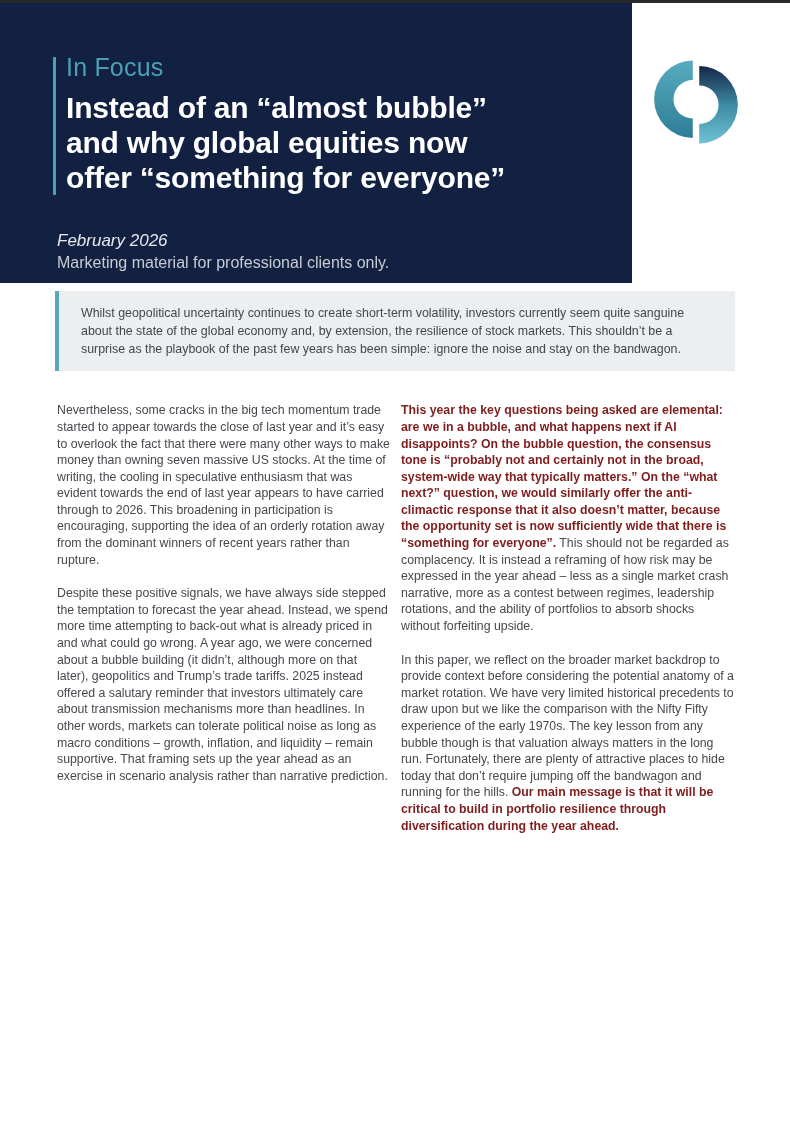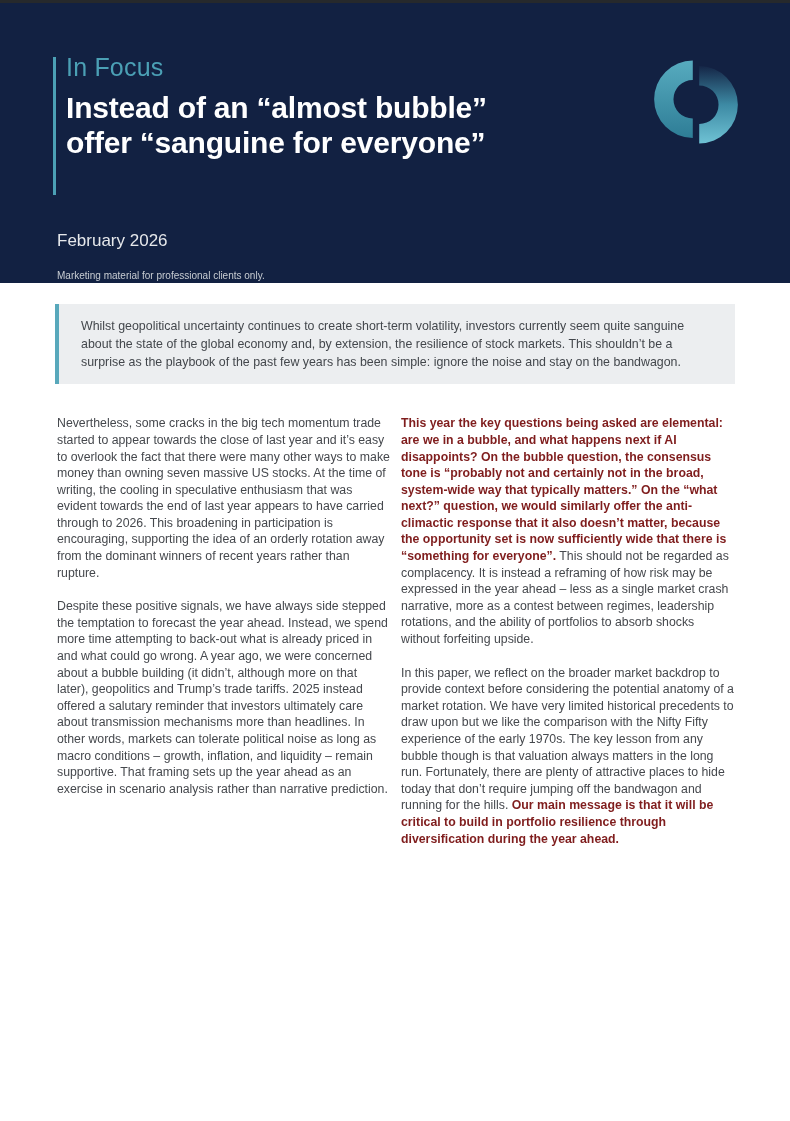--- a/index.html
+++ b/index.html
@@ -10,7 +10,7 @@
   }
   .top-edge{position:absolute;left:0;top:0;width:790px;height:3px;background:#26292c;}
   
-  .hero{position:absolute;left:0;top:3px;width:790px;height:280px;background:#122142;}
+  .hero{position:absolute;left:0;top:3px;width:632px;height:280px;background:#122142;}
   .accent-line{position:absolute;left:53px;top:54px;width:3px;height:138px;background:#4ba0b5;}
   .eyebrow{position:absolute;left:66px;top:50px;font-size:25px;font-weight:400;color:#4ba0b5;letter-spacing:.2px;}
   .hero-title{position:absolute;left:66px;top:87px;color:#ffffff;font-weight:700;font-size:30px;line-height:35px;letter-spacing:-.2px;}

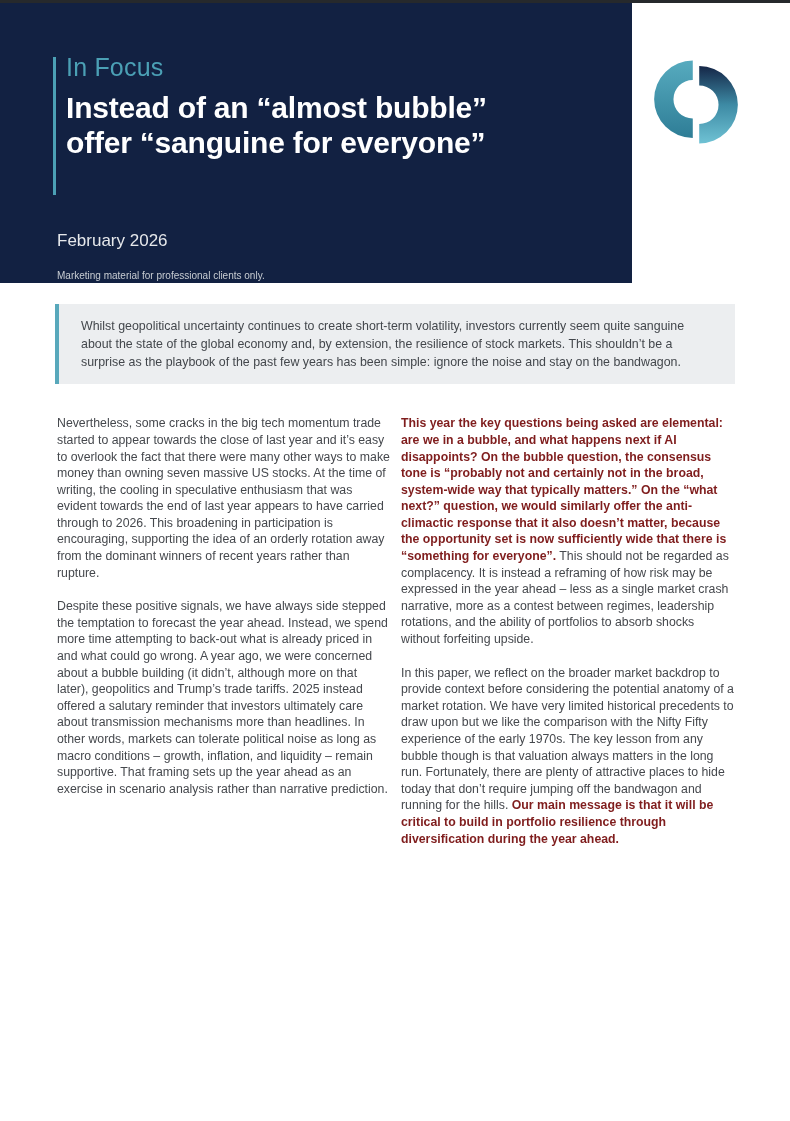--- a/index.html
+++ b/index.html
@@ -42,6 +42,7 @@
     <div class="eyebrow">In Focus</div>
     <div class="hero-title">
       <div>Instead of an “almost bubble”</div>
+      <div>and why global equities now</div>
       <div>offer “sanguine for everyone”</div>
     </div>
     <div class="hero-date">February 2026</div>

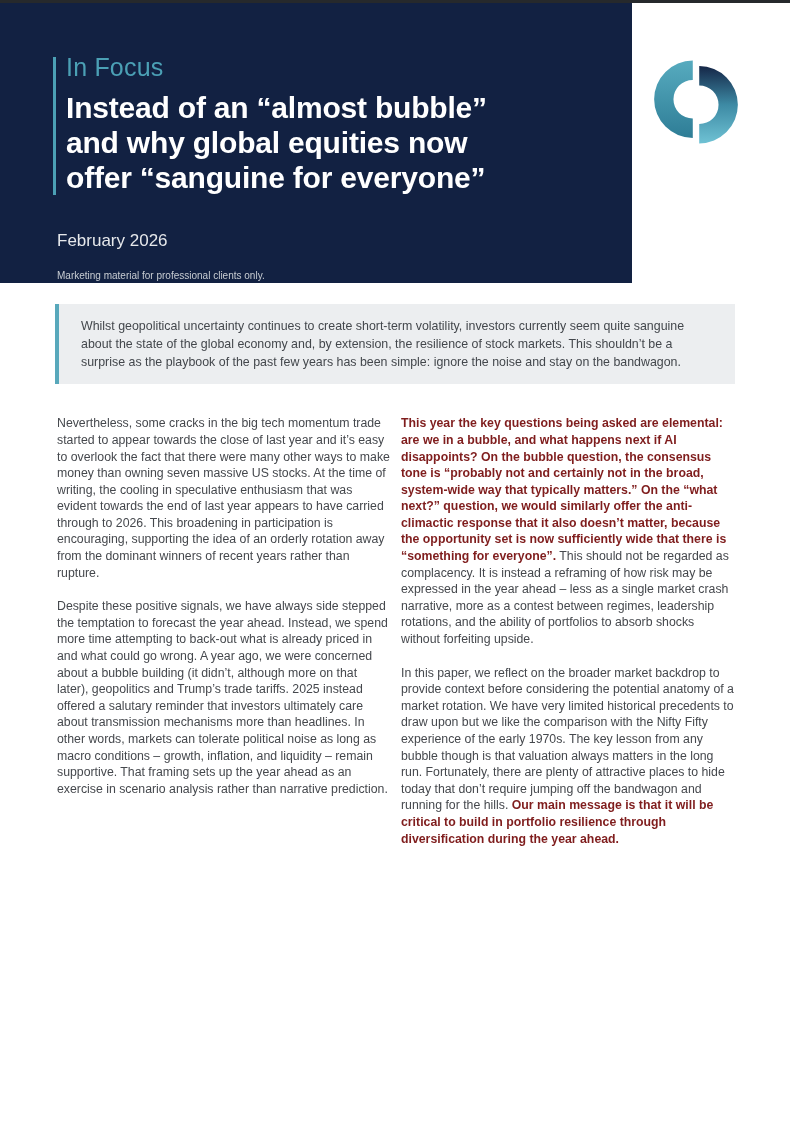--- a/index.html
+++ b/index.html
@@ -43,7 +43,7 @@
     <div class="hero-title">
       <div>Instead of an “almost bubble”</div>
       <div>and why global equities now</div>
-      <div>offer “sanguine for everyone”</div>
+      <div>offer “something for everyone”</div>
     </div>
     <div class="hero-date">February 2026</div>
     <div class="hero-disclaimer">Marketing material for professional clients only.</div>

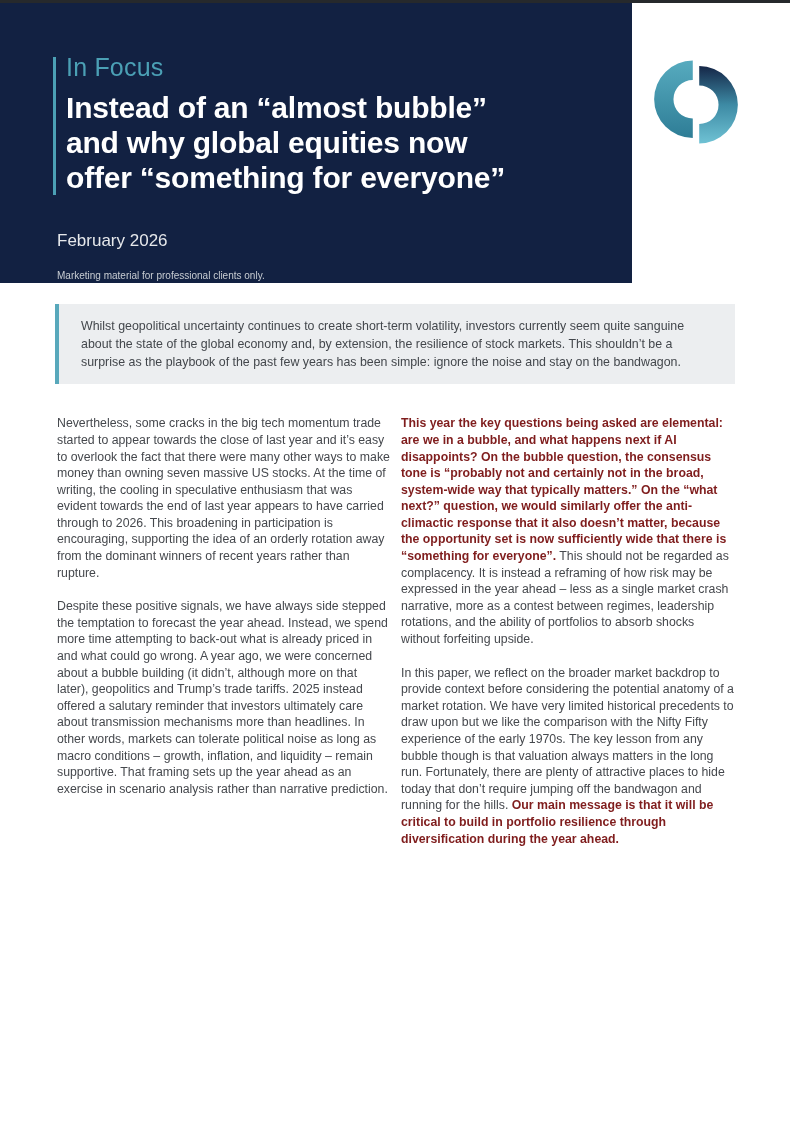--- a/index.html
+++ b/index.html
@@ -14,7 +14,7 @@
   .accent-line{position:absolute;left:53px;top:54px;width:3px;height:138px;background:#4ba0b5;}
   .eyebrow{position:absolute;left:66px;top:50px;font-size:25px;font-weight:400;color:#4ba0b5;letter-spacing:.2px;}
   .hero-title{position:absolute;left:66px;top:87px;color:#ffffff;font-weight:700;font-size:30px;line-height:35px;letter-spacing:-.2px;}
-  .hero-date{position:absolute;left:57px;top:228px;color:#e6e8eb;font-size:17px;font-weight:400;}
+  .hero-date{position:absolute;left:57px;top:228px;color:#e6e8eb;font-size:17px;font-weight:400;font-style:italic;}
   .hero-disclaimer{position:absolute;left:57px;top:267px;color:#c7ccd2;font-size:10px;}
   .hero-logo{position:absolute;left:650px;top:52px;width:92px;height:94px;}
   

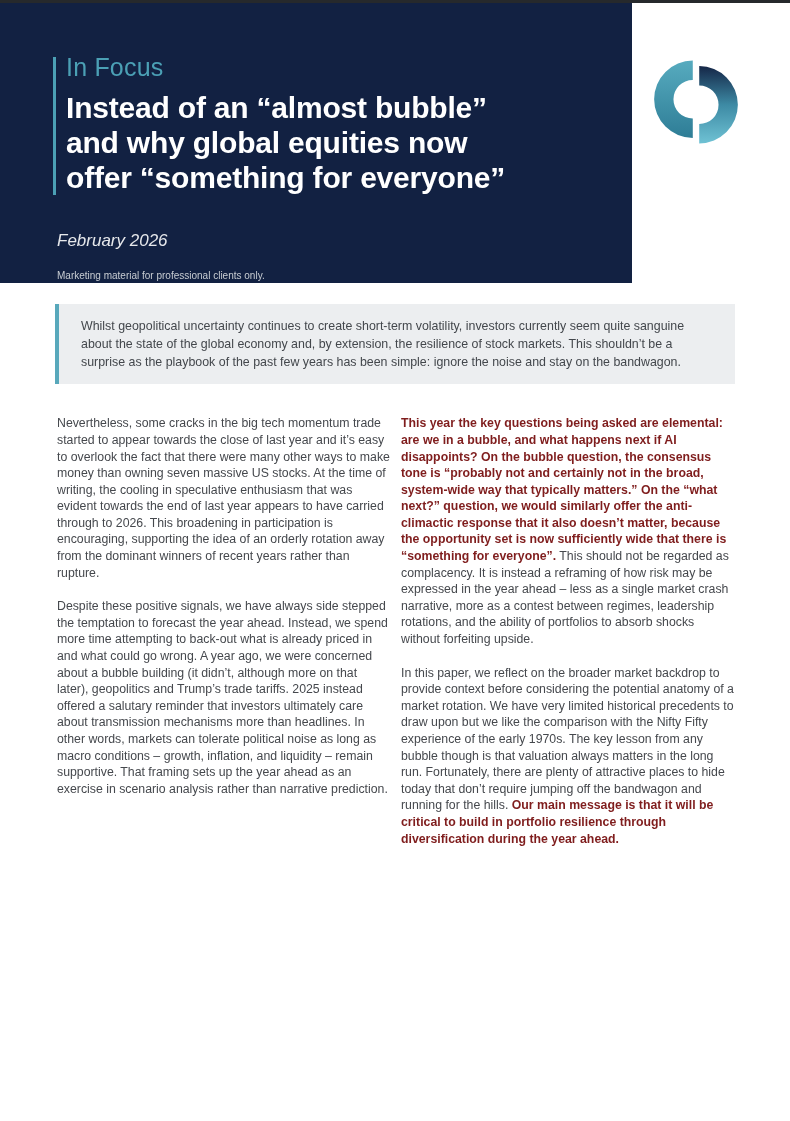--- a/index.html
+++ b/index.html
@@ -15,7 +15,7 @@
   .eyebrow{position:absolute;left:66px;top:50px;font-size:25px;font-weight:400;color:#4ba0b5;letter-spacing:.2px;}
   .hero-title{position:absolute;left:66px;top:87px;color:#ffffff;font-weight:700;font-size:30px;line-height:35px;letter-spacing:-.2px;}
   .hero-date{position:absolute;left:57px;top:228px;color:#e6e8eb;font-size:17px;font-weight:400;font-style:italic;}
-  .hero-disclaimer{position:absolute;left:57px;top:267px;color:#c7ccd2;font-size:10px;}
+  .hero-disclaimer{position:absolute;left:57px;top:251px;color:#c7ccd2;font-size:16px;}
   .hero-logo{position:absolute;left:650px;top:52px;width:92px;height:94px;}
   
   .main{position:absolute;left:55px;top:283px;width:680px;}

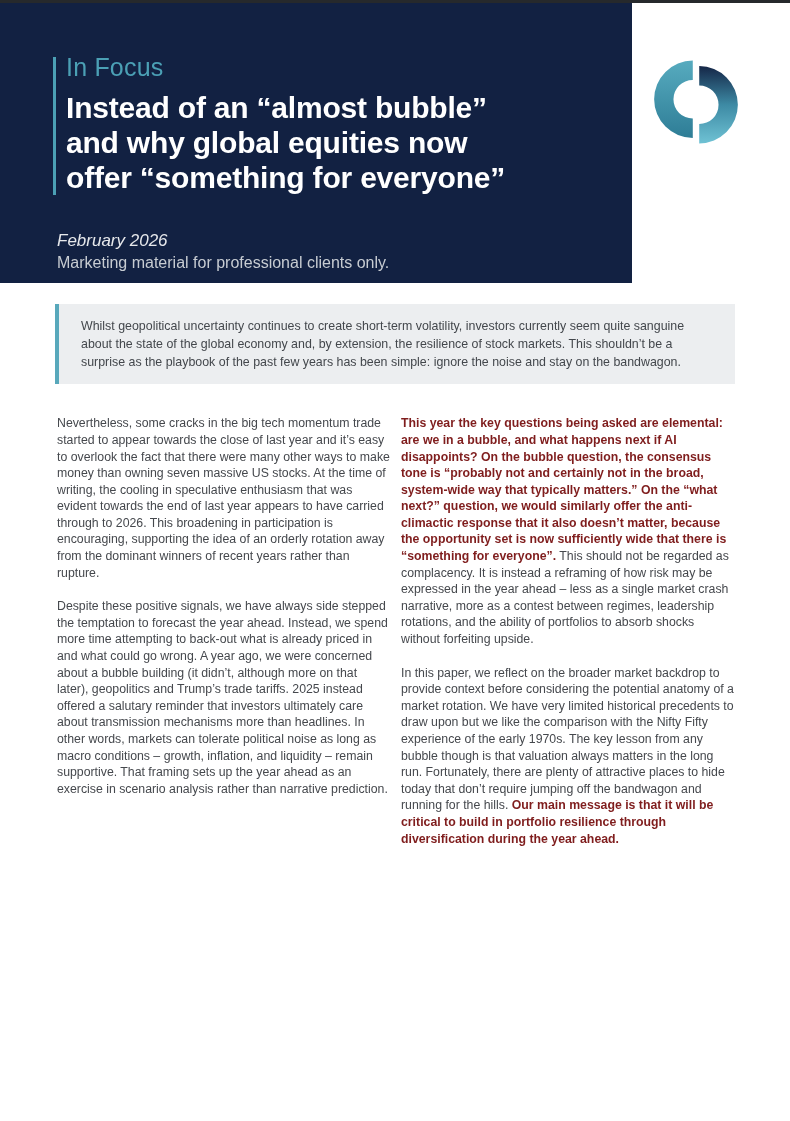--- a/index.html
+++ b/index.html
@@ -21,7 +21,7 @@
   .main{position:absolute;left:55px;top:283px;width:680px;}
   .team-heading{margin:33px 0 0 2px;font-size:15px;font-weight:700;color:#13223f;}
   .callout{
-    margin-top:21px;background:#eceef0;border-left:4px solid#58a8bb;
+    margin-top:8px;background:#eceef0;border-left:4px solid#58a8bb;
     padding:13px 40px 13px 22px;font-size:12.4px;line-height:1.46;color:#43474c;
   }
   .columns{margin-top:31px;display:grid;grid-template-columns:1fr 1fr;column-gap:22px;

